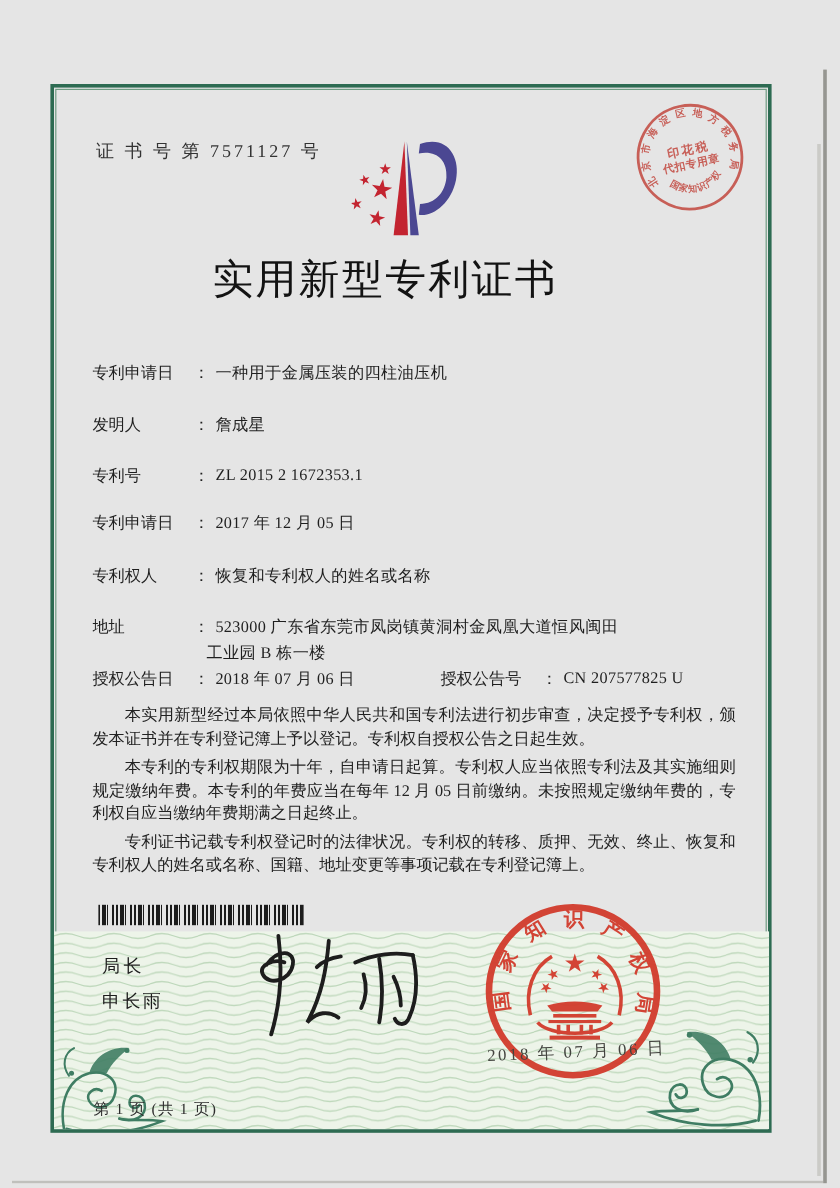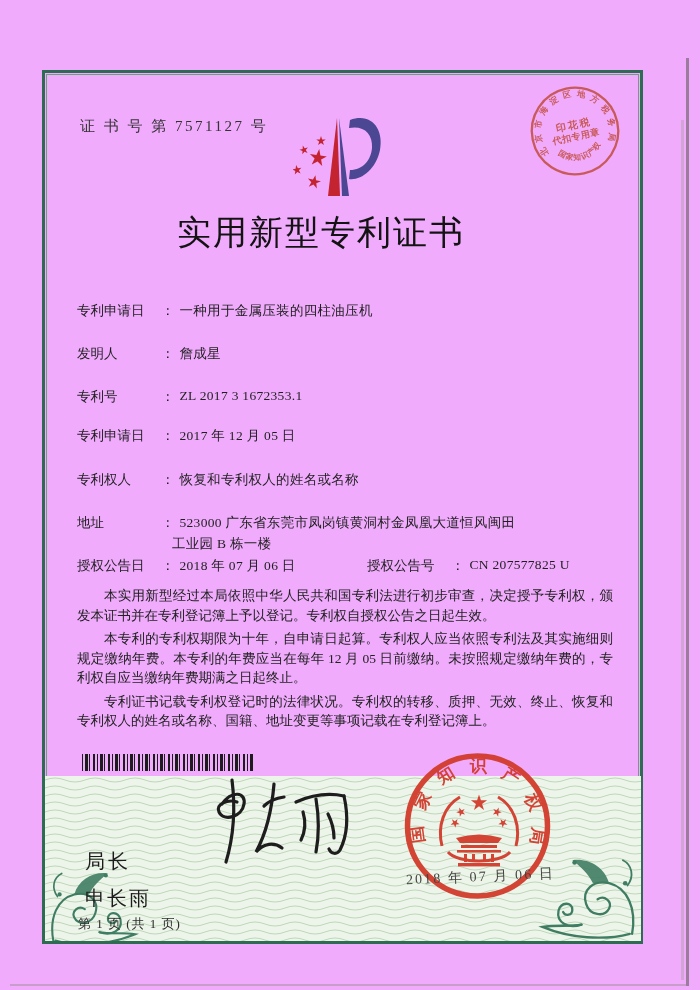--- a/index.html
+++ b/index.html
@@ -9,7 +9,7 @@
     font-family:"Liberation Serif","DejaVu Serif",serif;
     color:#2a2a2a;
   }
-  .page{position:absolute;inset:0;background:#f0abfc;}
+  .page{position:absolute;inset:0;background:#e5e5e5;}
   
   .edge-right{position:absolute;left:686px;top:58px;width:3px;height:928px;background:#55554c;opacity:.55;}
   .edge-right-soft{position:absolute;left:681px;top:120px;width:3px;height:860px;background:#9a9a90;opacity:.35;}

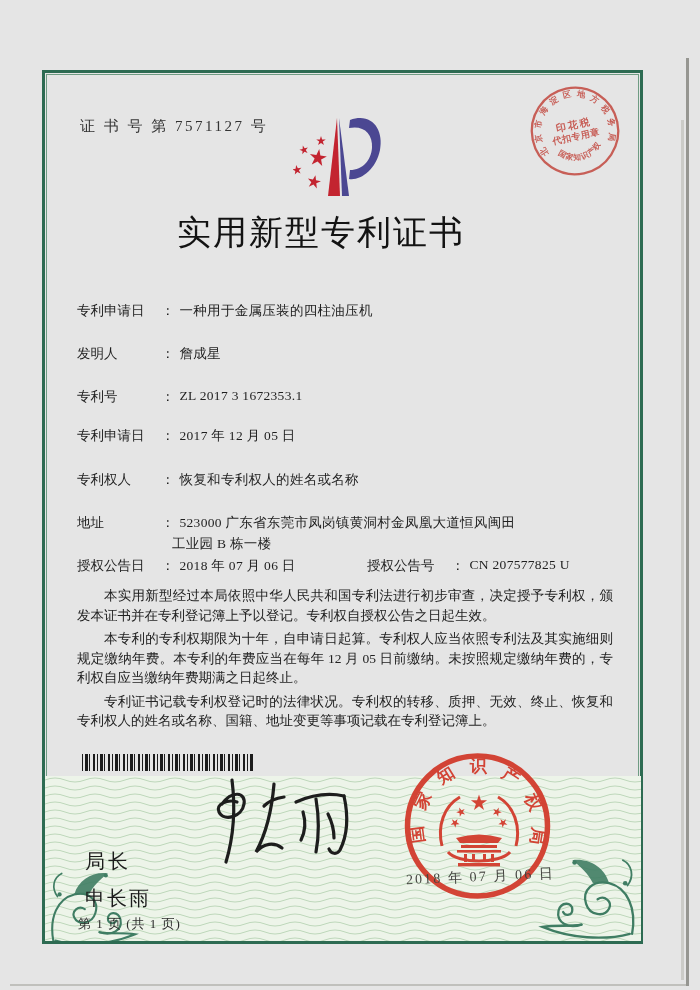--- a/index.html
+++ b/index.html
@@ -117,7 +117,7 @@
     <span class="flabel">发明人</span><span class="fcolon">：</span><span class="fvalue">詹成星</span>
   </div>
   <div class="frow" style="top:388px">
-    <span class="flabel">专利号</span><span class="fcolon">：</span><span class="fvalue">ZL 2017 3 1672353.1</span>
+    <span class="flabel">专利号</span><span class="fcolon">：</span><span class="fvalue">ZL 2015 2 1672353.1</span>
   </div>
   <div class="frow" style="top:427px">
     <span class="flabel">专利申请日</span><span class="fcolon">：</span><span class="fvalue">2017 年 12 月 05 日</span>

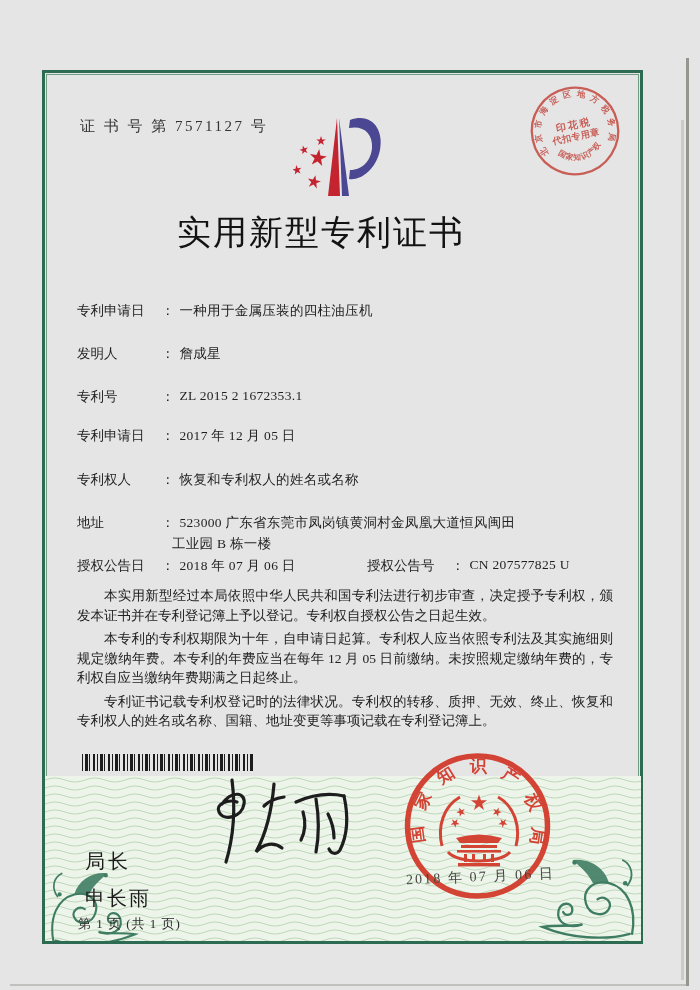--- a/index.html
+++ b/index.html
@@ -49,7 +49,7 @@
 
   .band{position:absolute;left:45px;top:776px;width:596px;height:165px;}
 
-  .officer{position:absolute;left:85px;top:848px;font-size:20px;letter-spacing:3px;color:#1c1c1c;
+  .officer{position:absolute;left:85px;top:796px;font-size:15px;letter-spacing:3px;color:#1c1c1c;
     font-family:Liberation Mono, monospace;}
   .officer .name{margin-top:10px;letter-spacing:2px;}
 

